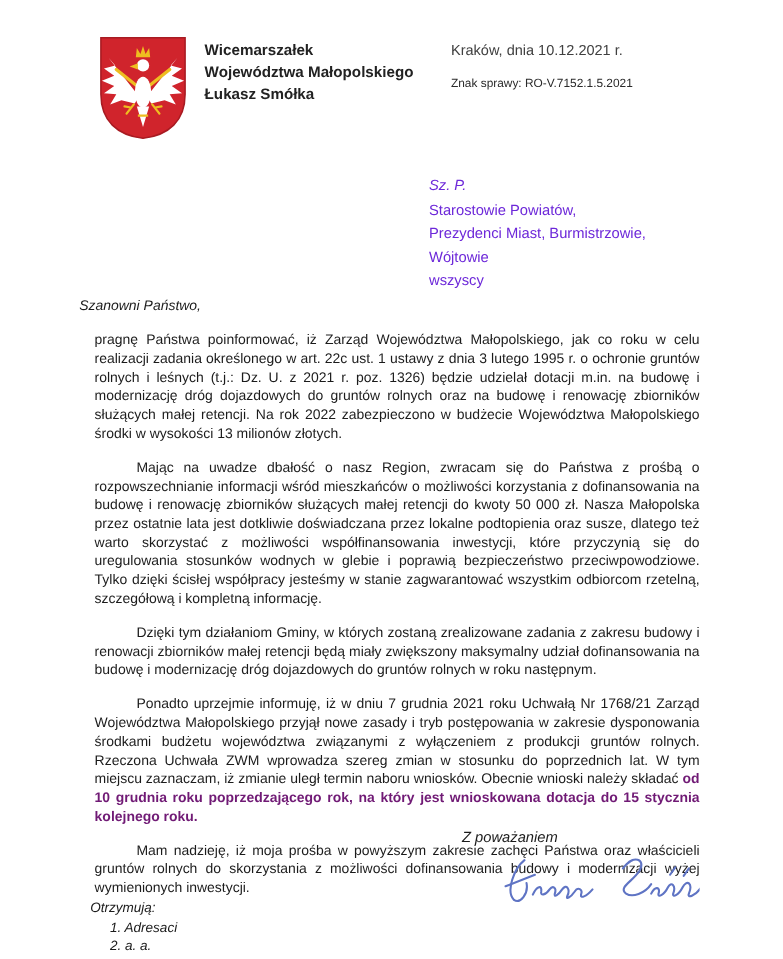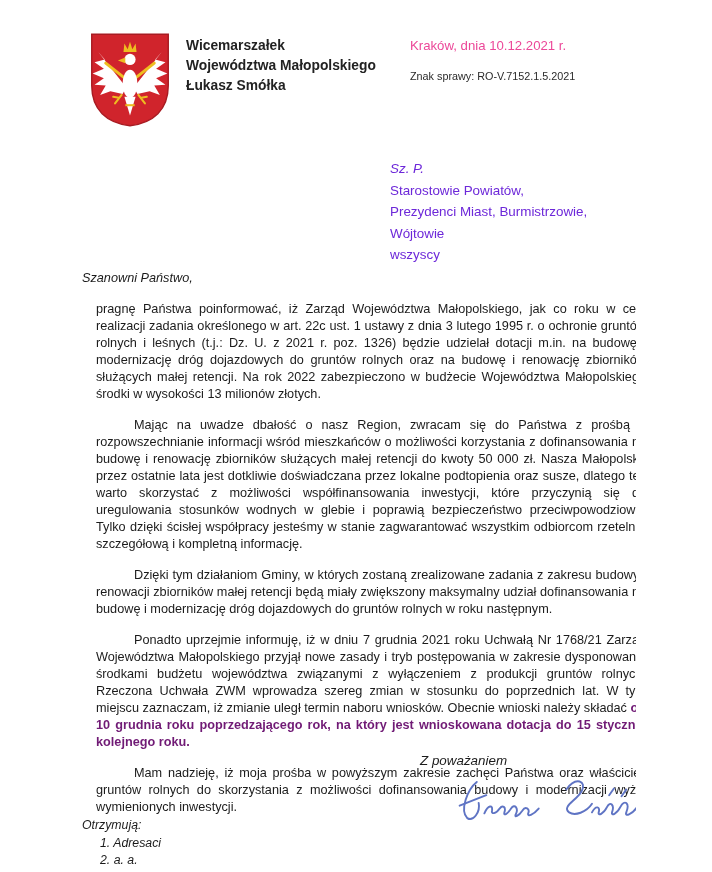--- a/index.html
+++ b/index.html
@@ -30,7 +30,7 @@
     position: absolute;
     left: 410px; top: 38px;
     font-size: 13.2px;
-    color: #ec4899;
+    color: #404040;
   }
   .case-number {
     position: absolute;

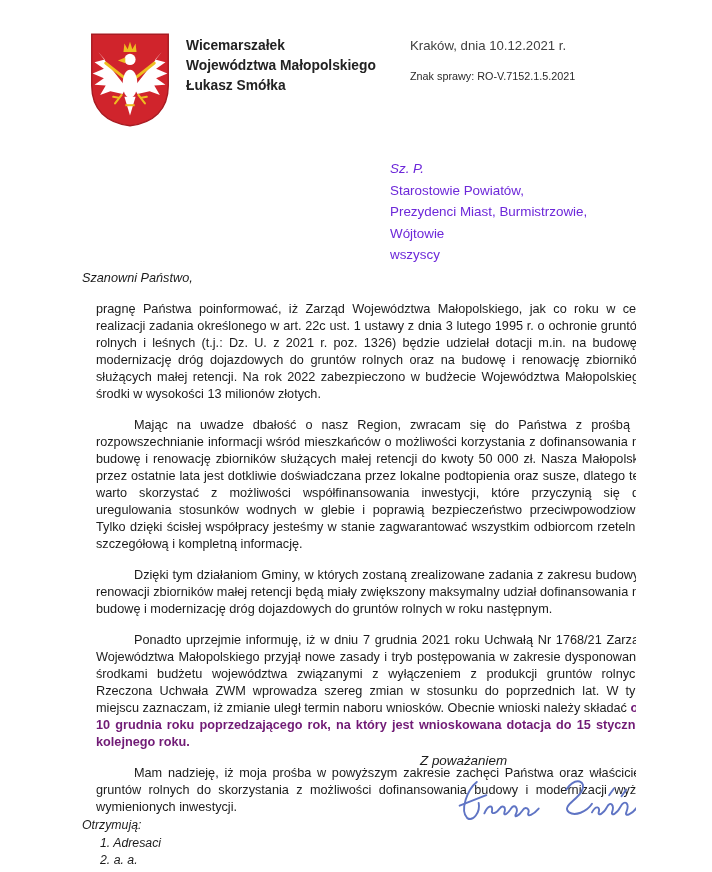--- a/index.html
+++ b/index.html
@@ -51,7 +51,7 @@
   
   .letter-body {
     position: absolute;
-    left: 82px; top: 270px;
+    left: 72px; top: 270px;
     width: 578px;
     font-size: 12.7px;
     line-height: 17px;

